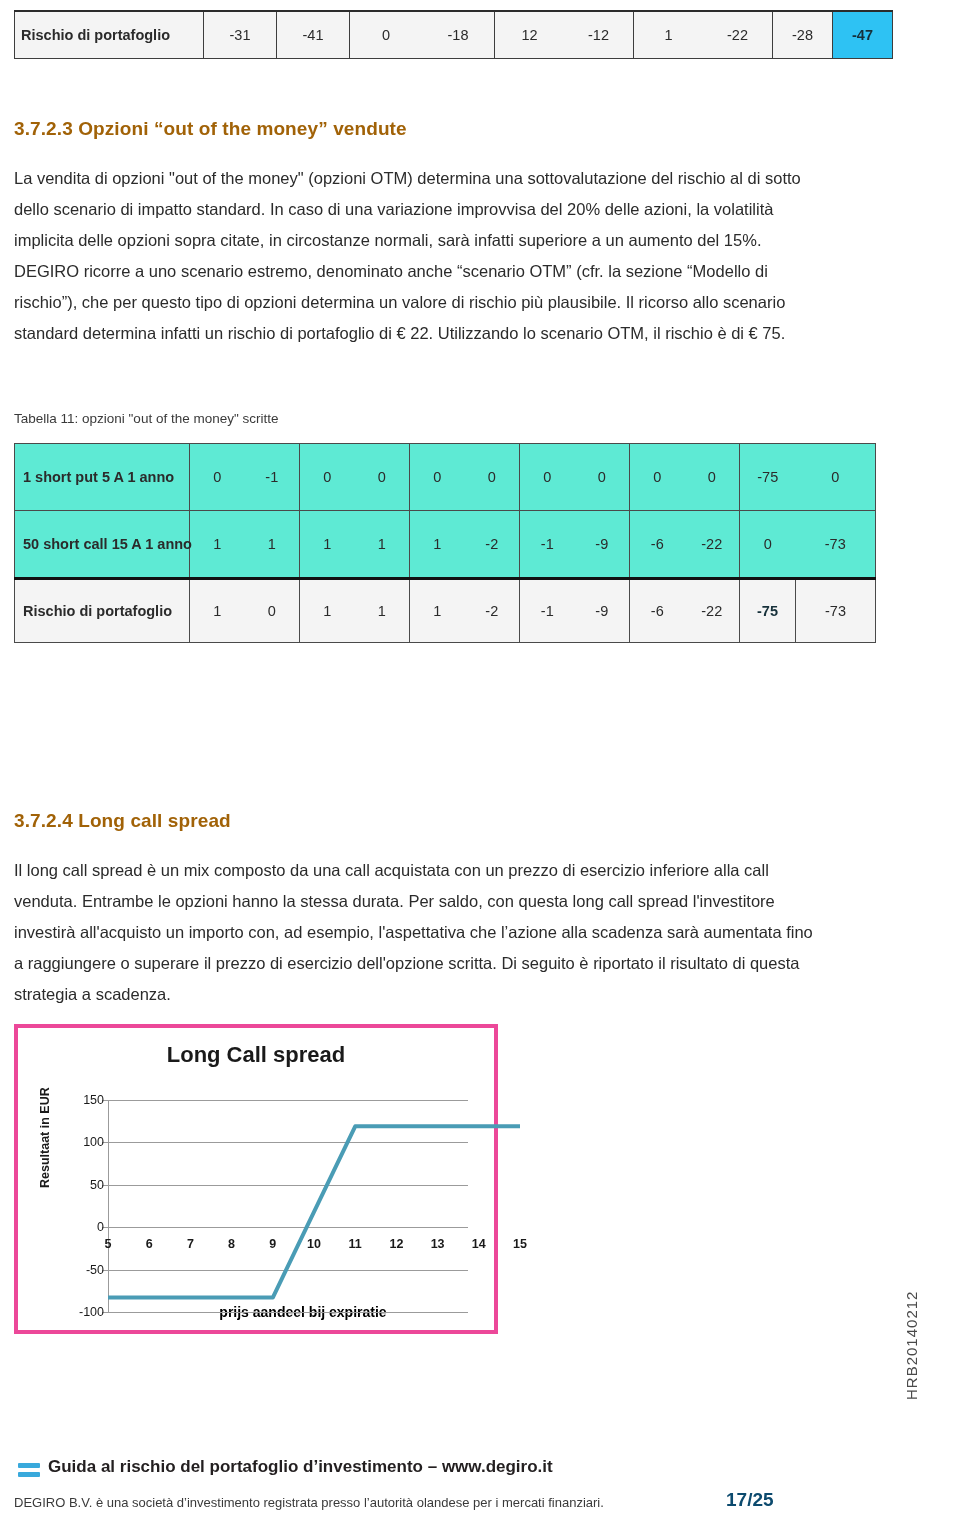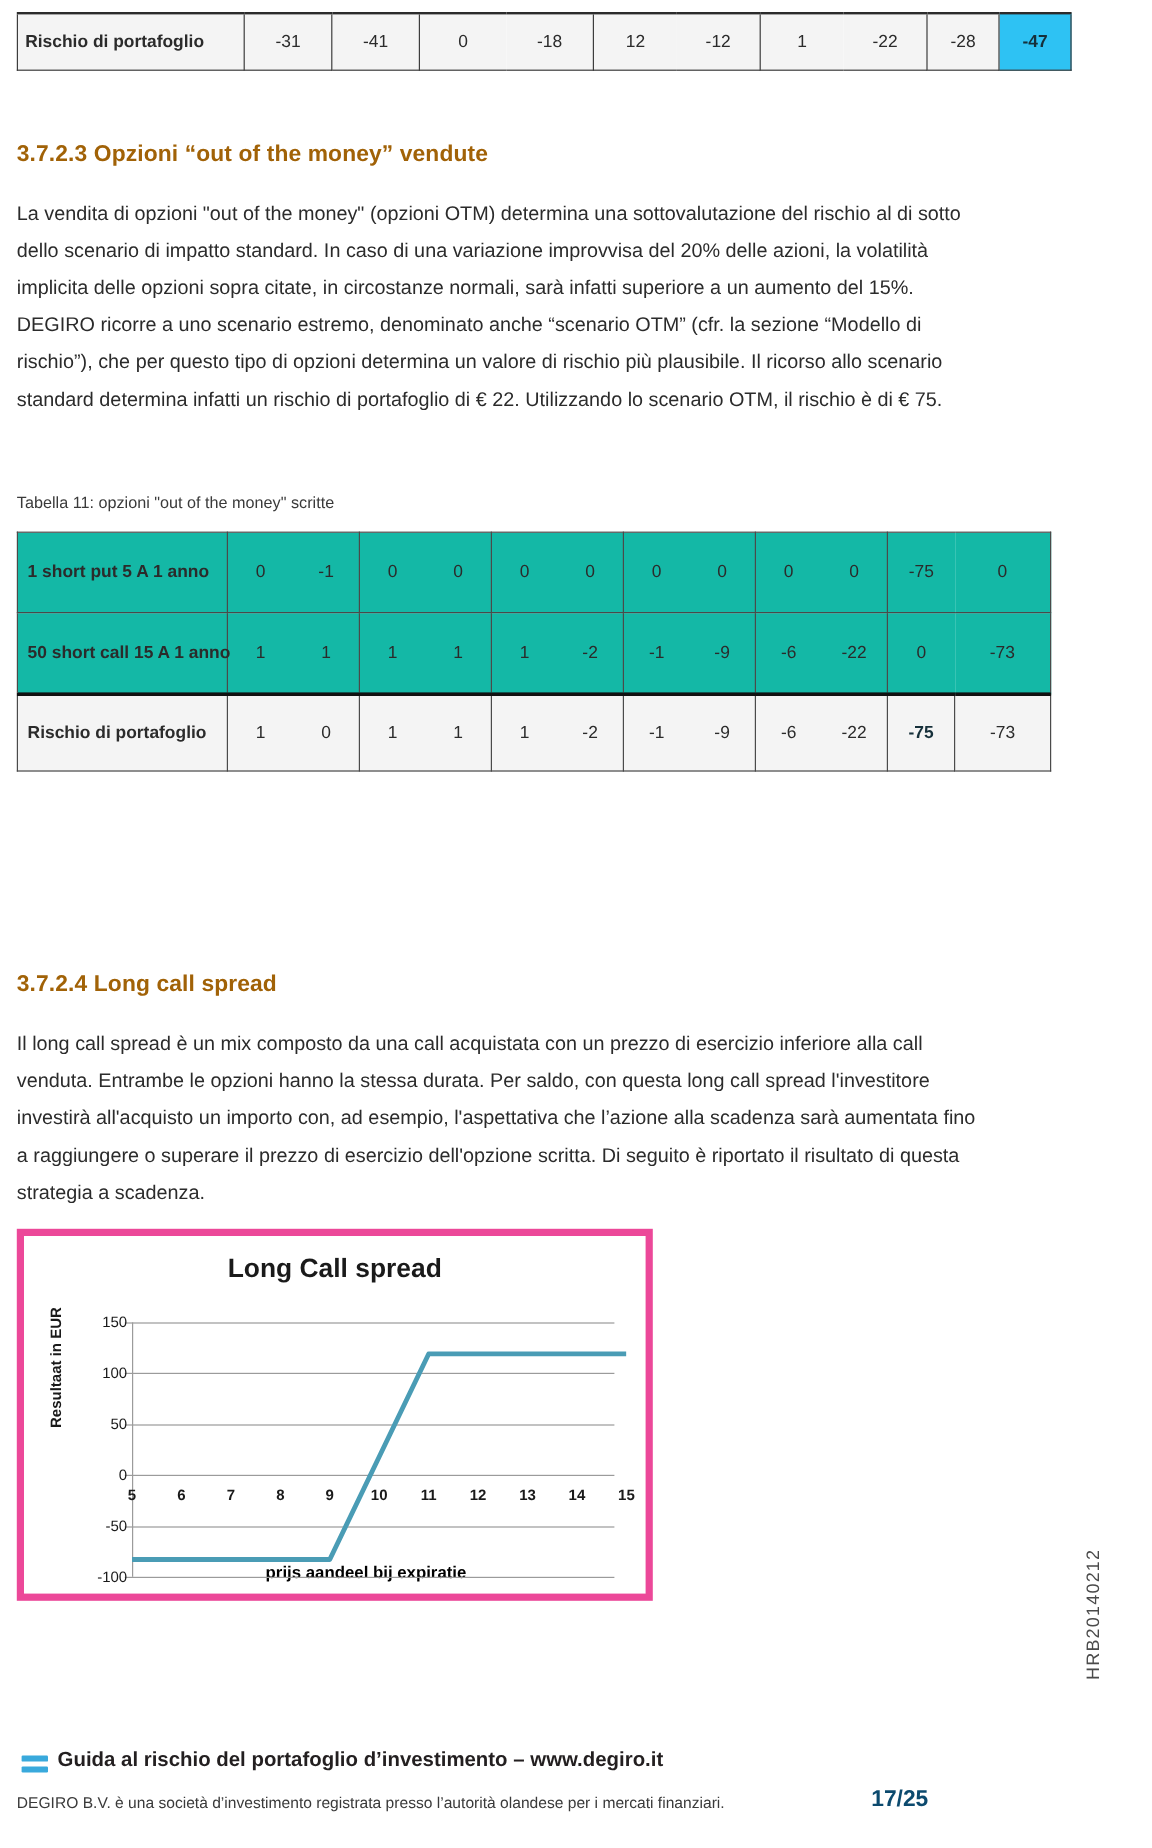--- a/index.html
+++ b/index.html
@@ -106,7 +106,7 @@
     height: 62px;
   }
   table.big tr.datarow td {
-    background: #14b8a6;
+    background: #5eead4;
     height: 66px;
   }
   table.big tr.total td {

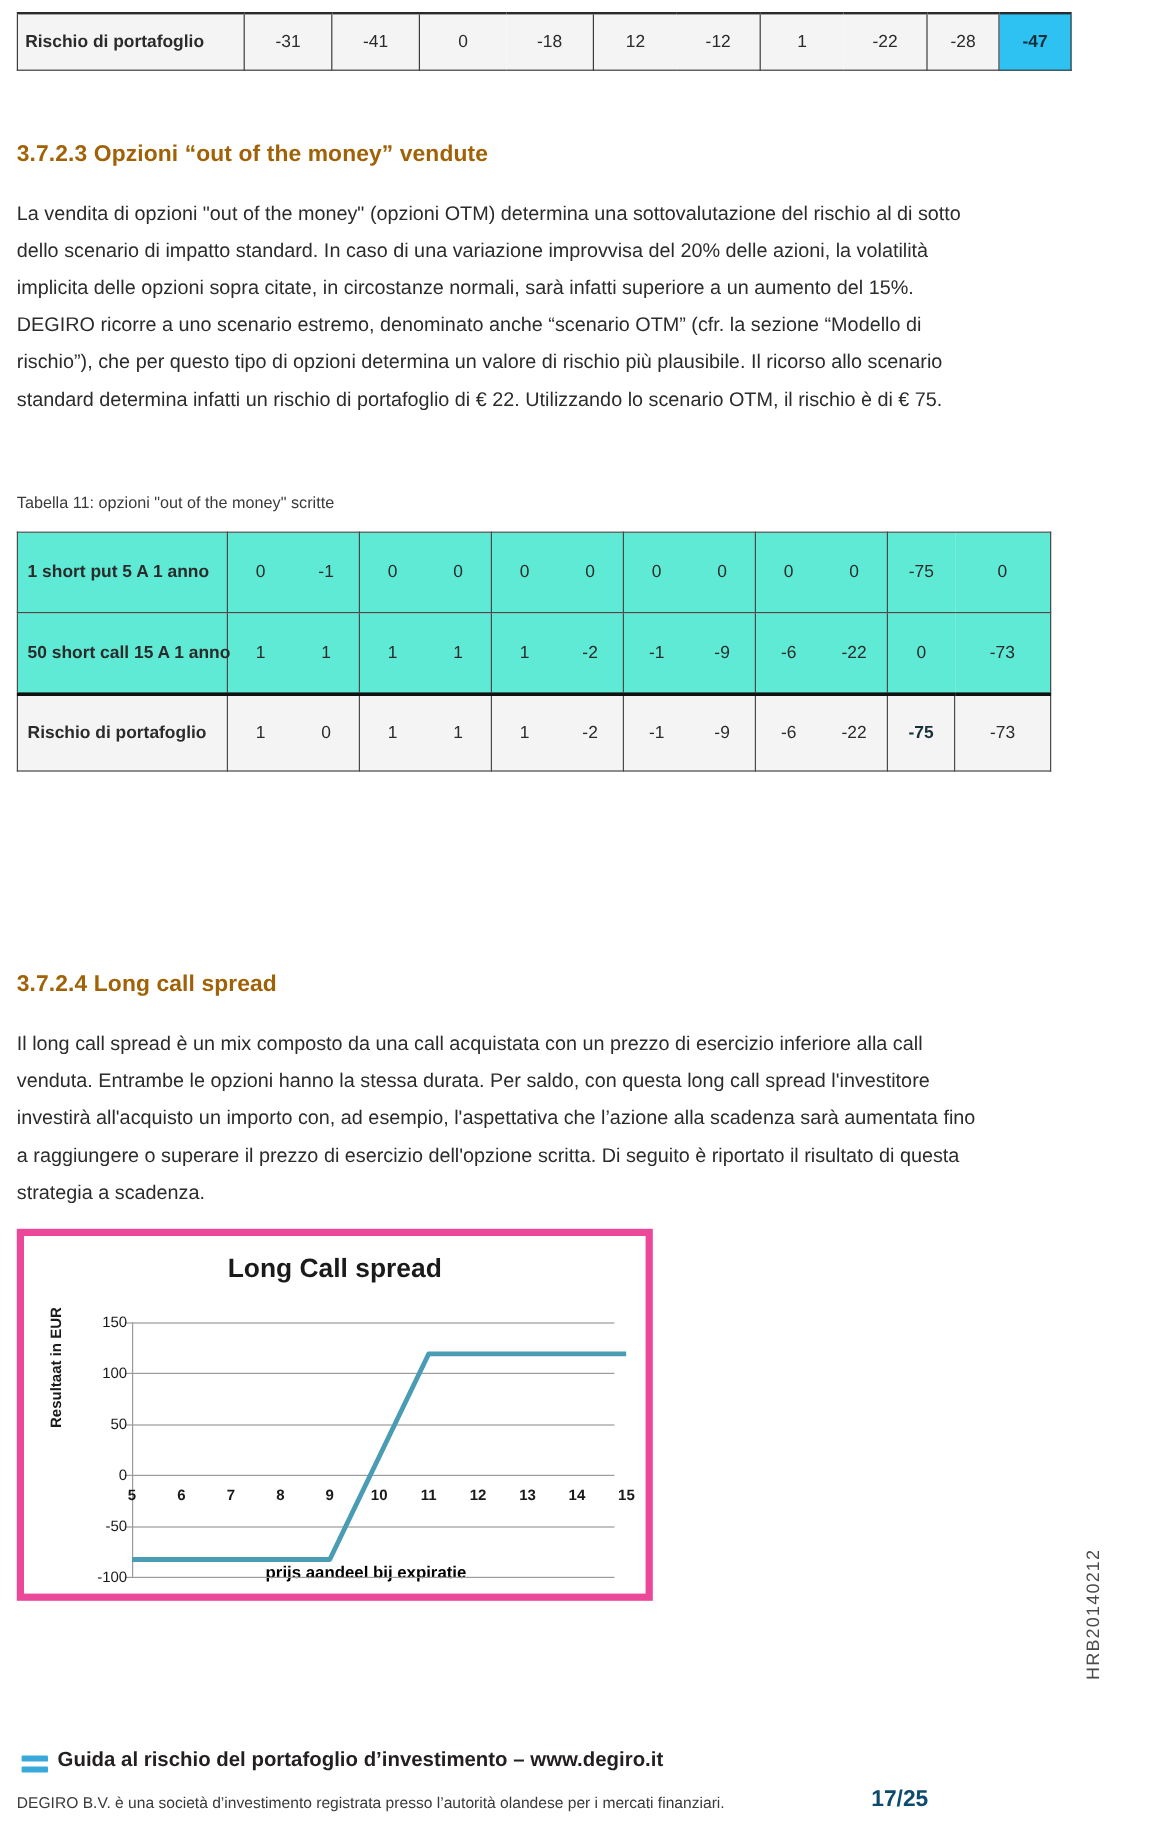--- a/index.html
+++ b/index.html
@@ -132,9 +132,9 @@
     position: absolute;
     left: 14px;
     top: 1024px;
-    width: 530px;
+    width: 484px;
     height: 310px;
-    border: 6px solid #ec4899;
+    border: 4px solid #ec4899;
     background: #ffffff;
     box-sizing: border-box;
   }

